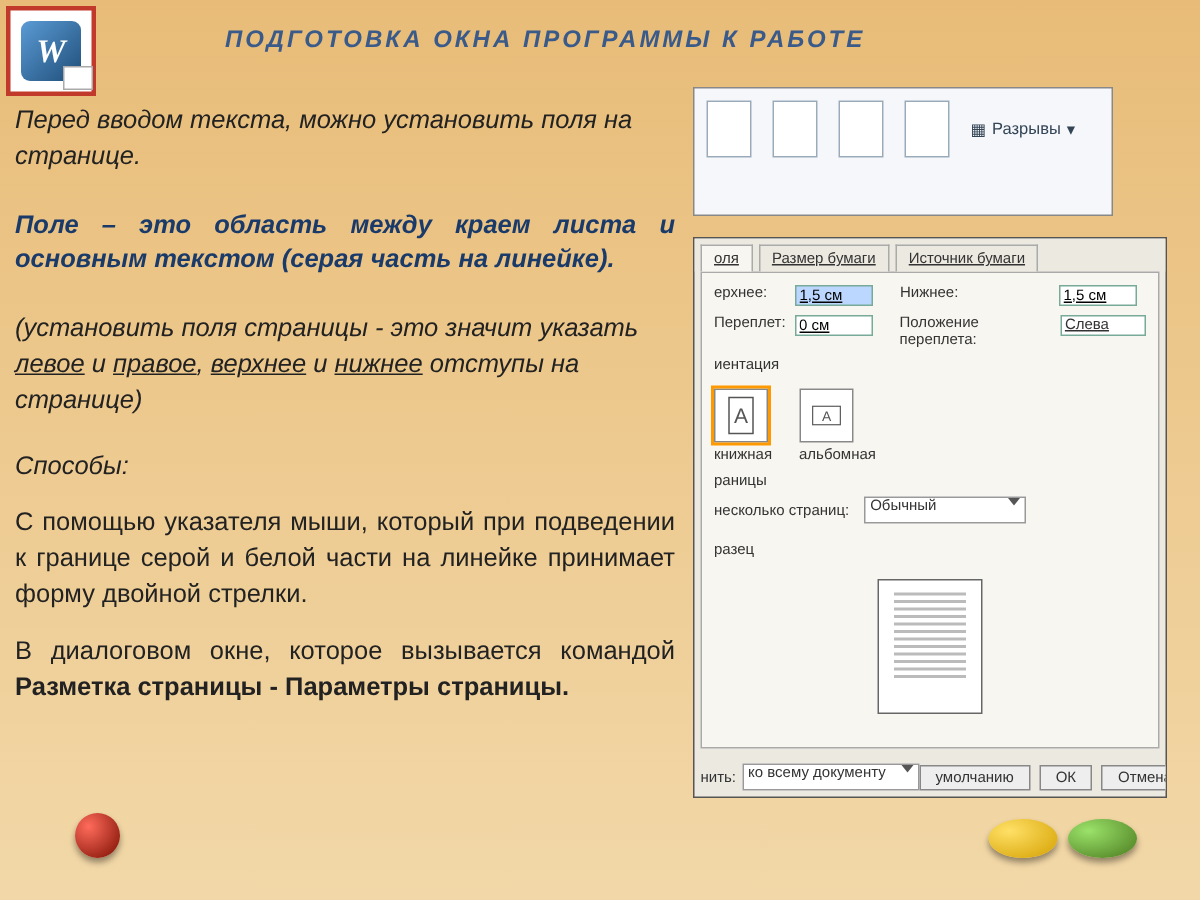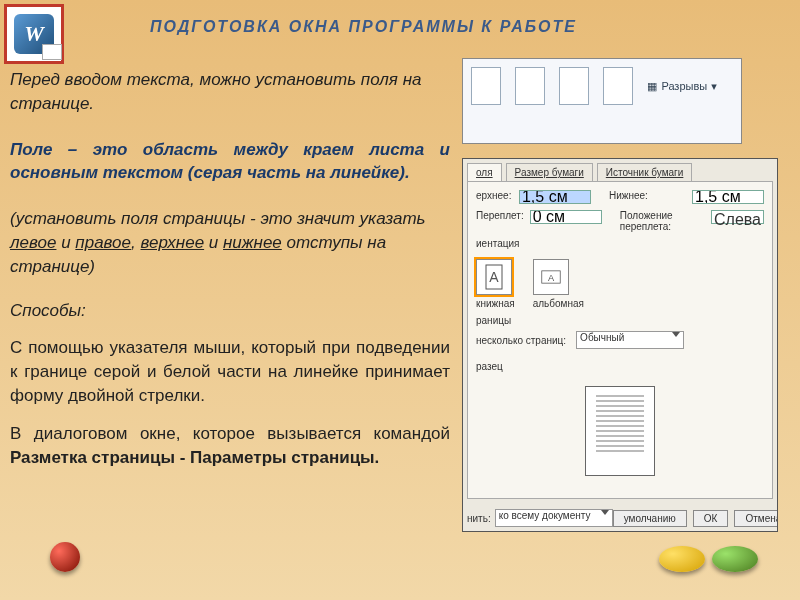--- a/index.html
+++ b/index.html
@@ -183,13 +183,14 @@
   .field-row .lbl { width: 48px; }
   .field-row .lbl2 { width: 100px; text-align: left; margin-left: 12px; }
   .field-row input, .field-row .sel {
-    width: 72px;
+    width: 52px;
     height: 14px;
     border: 1px solid #7a9;
     background: #fff;
-    font-size: 16px;
+    font-size: 10px;
     padding: 0 2px;
     box-sizing: border-box;
+    text-decoration: underline;
   }
   .field-row .hl { background: #bcd7ff; }
   .field-row .sel.wide { width: 60px; }

